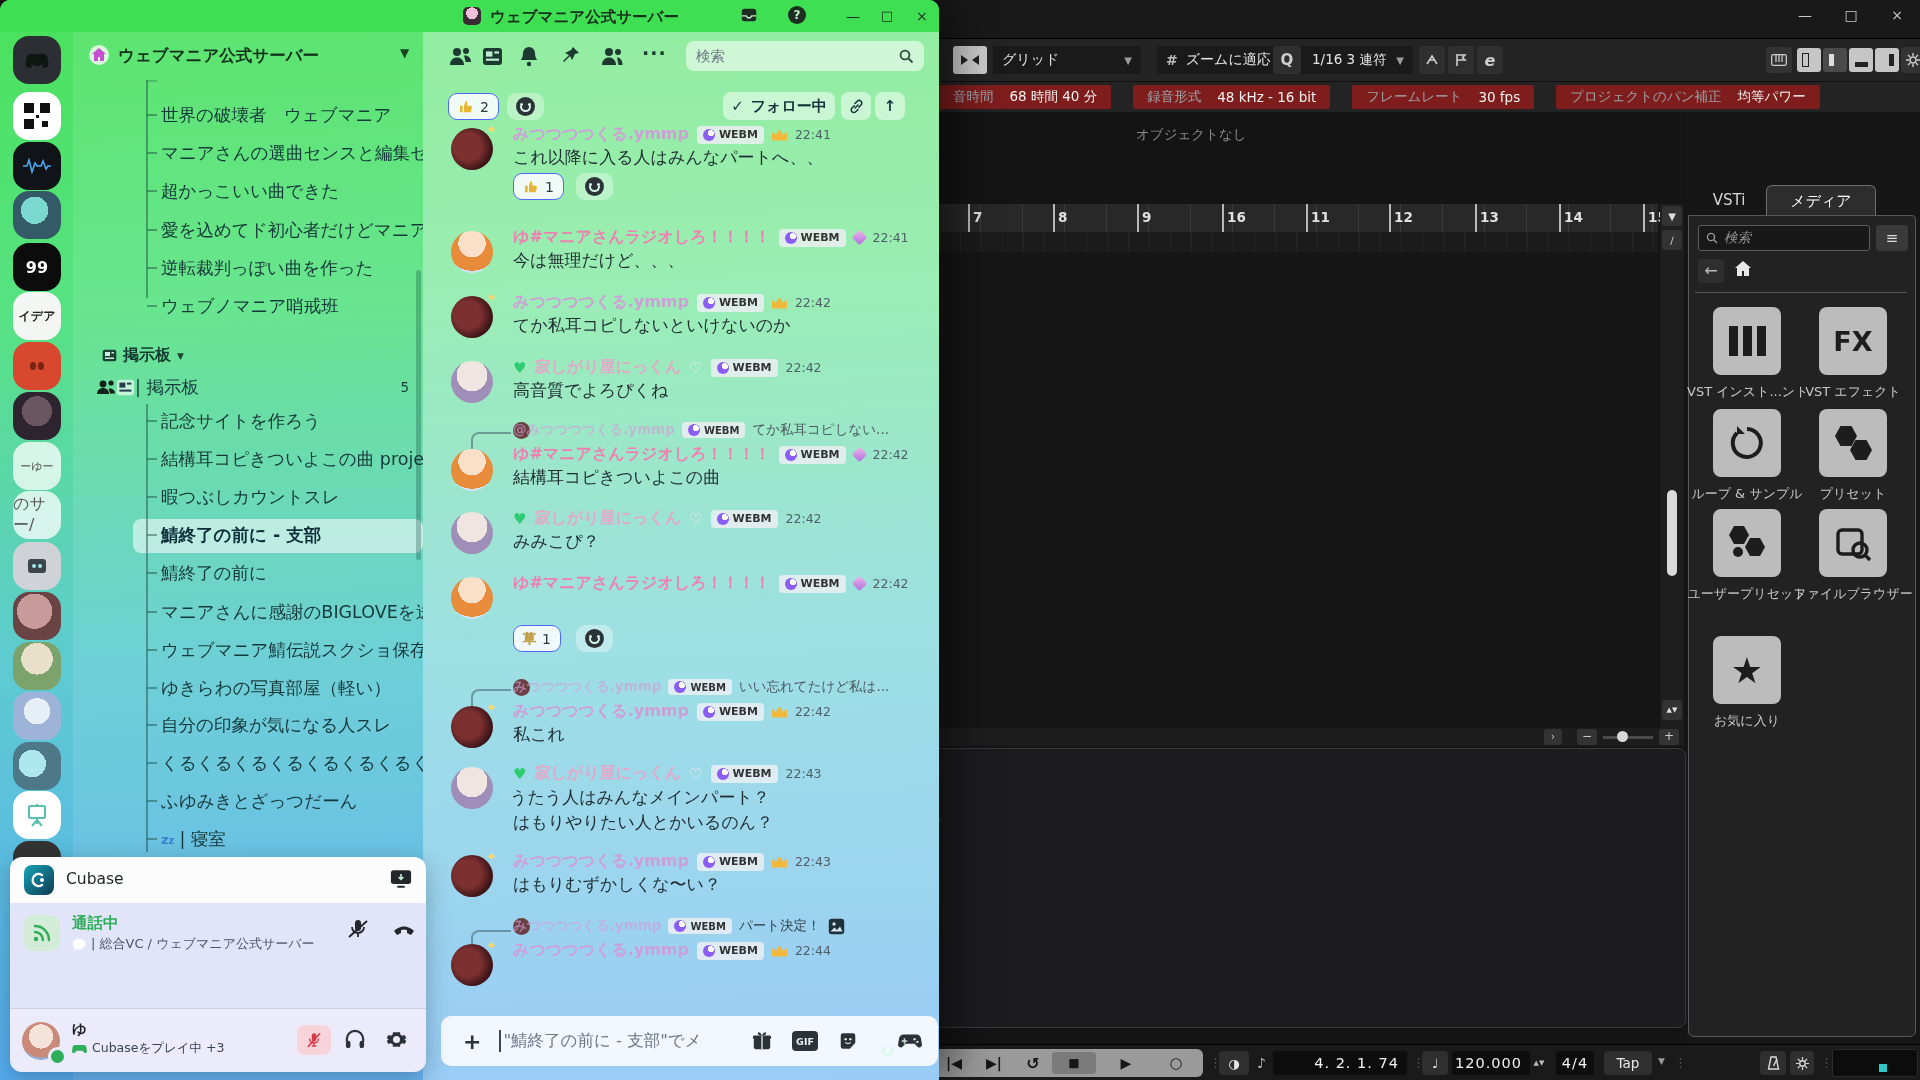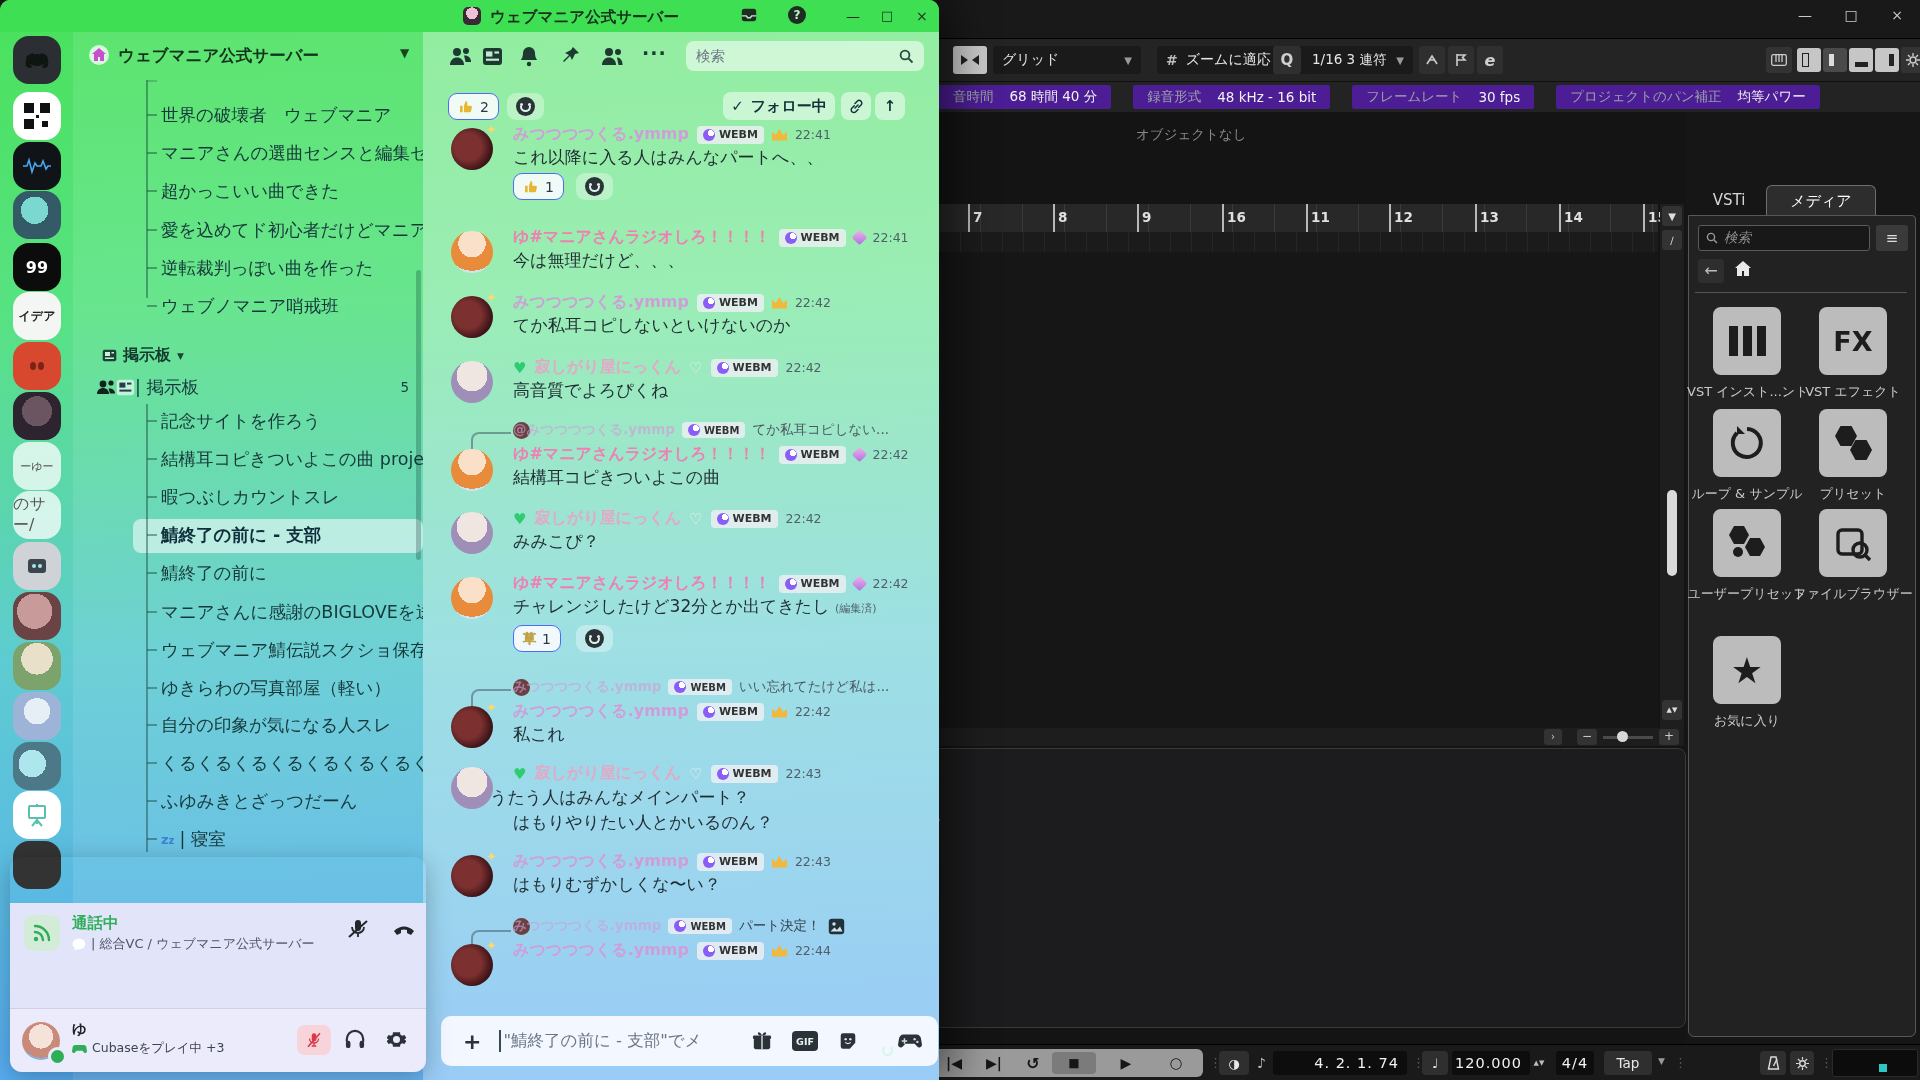--- a/index.html
+++ b/index.html
@@ -18,7 +18,7 @@
   .cb-caret{margin-left:auto;font-size:10px;color:#9a9a9a}
   .cb-ibtn{position:absolute;height:28px;background:#2f2f2f;border-radius:3px;color:#cfcfcf;display:flex;align-items:center;justify-content:center}
   .cb-infobar{left:939px;top:82px;width:981px;height:30px;background:#232323;display:flex;align-items:center;gap:22px;padding-left:4px}
-  .seg{display:flex;align-items:center;gap:16px;background:#4c1d95;border-radius:2px;height:24px;padding:0 14px}
+  .seg{display:flex;align-items:center;gap:16px;background:#7f1d1d;border-radius:2px;height:24px;padding:0 14px}
   .seg .l{color:#9aa0a6;font-size:13.5px;white-space:nowrap}
   .seg .v{color:#f2f2f2;font-weight:normal;font-size:13.5px;white-space:nowrap}
   .ruler{left:939px;top:204px;width:719px;height:28px;background:#282828;border-bottom:1px solid #000;

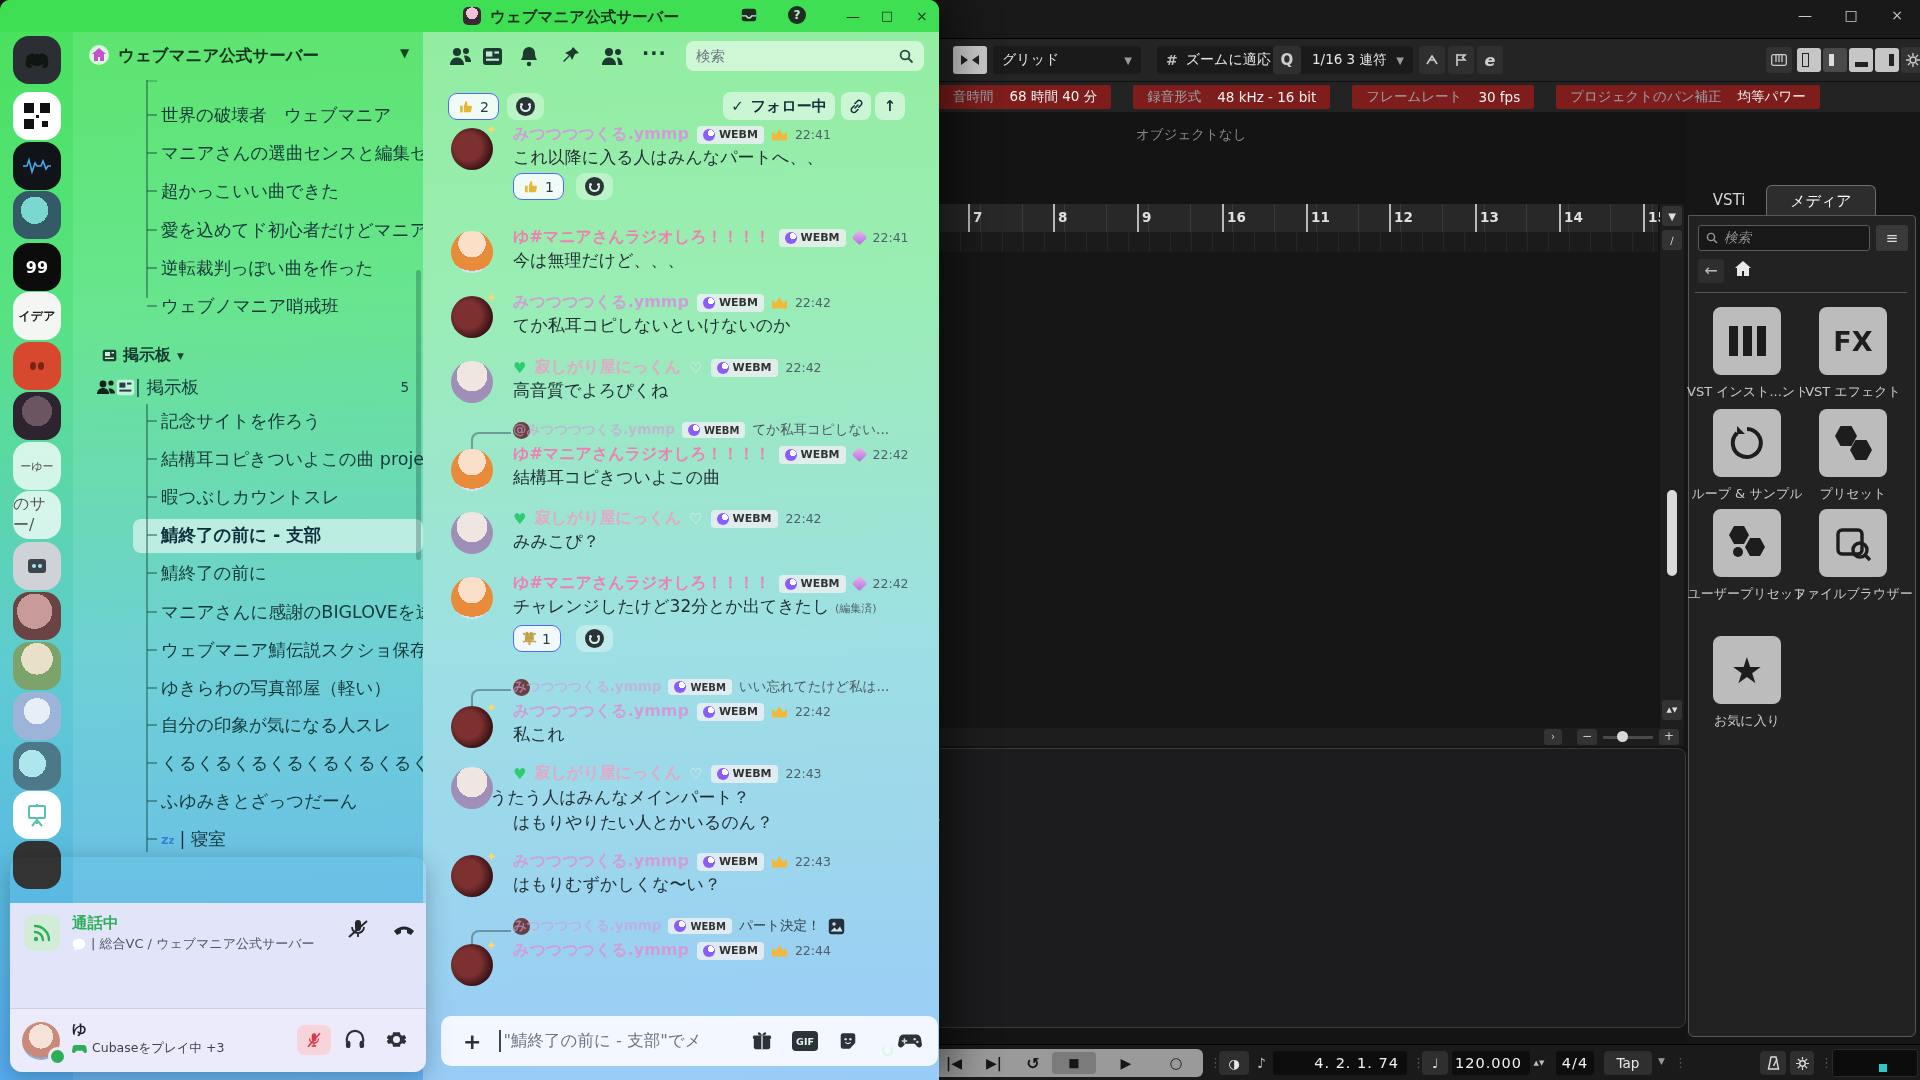--- a/index.html
+++ b/index.html
@@ -680,10 +680,6 @@
     <span class="gem"></span>
     <span class="mtime">22:42</span>
   </div>
-  <div class="mtext" style="left:513px;top:595px">
-    <span>チャレンジしたけど32分とか出てきたし</span>
-    <span style="font-size:11px;color:#55646e">(編集済)</span>
-  </div>
   <div class="rx me" style="left:513px;top:625px">
     <span style="color:#c9a43c;font-weight:bold;font-size:13px;text-shadow:0 0 1px #8a6d1d">草</span>
     <span>1</span>

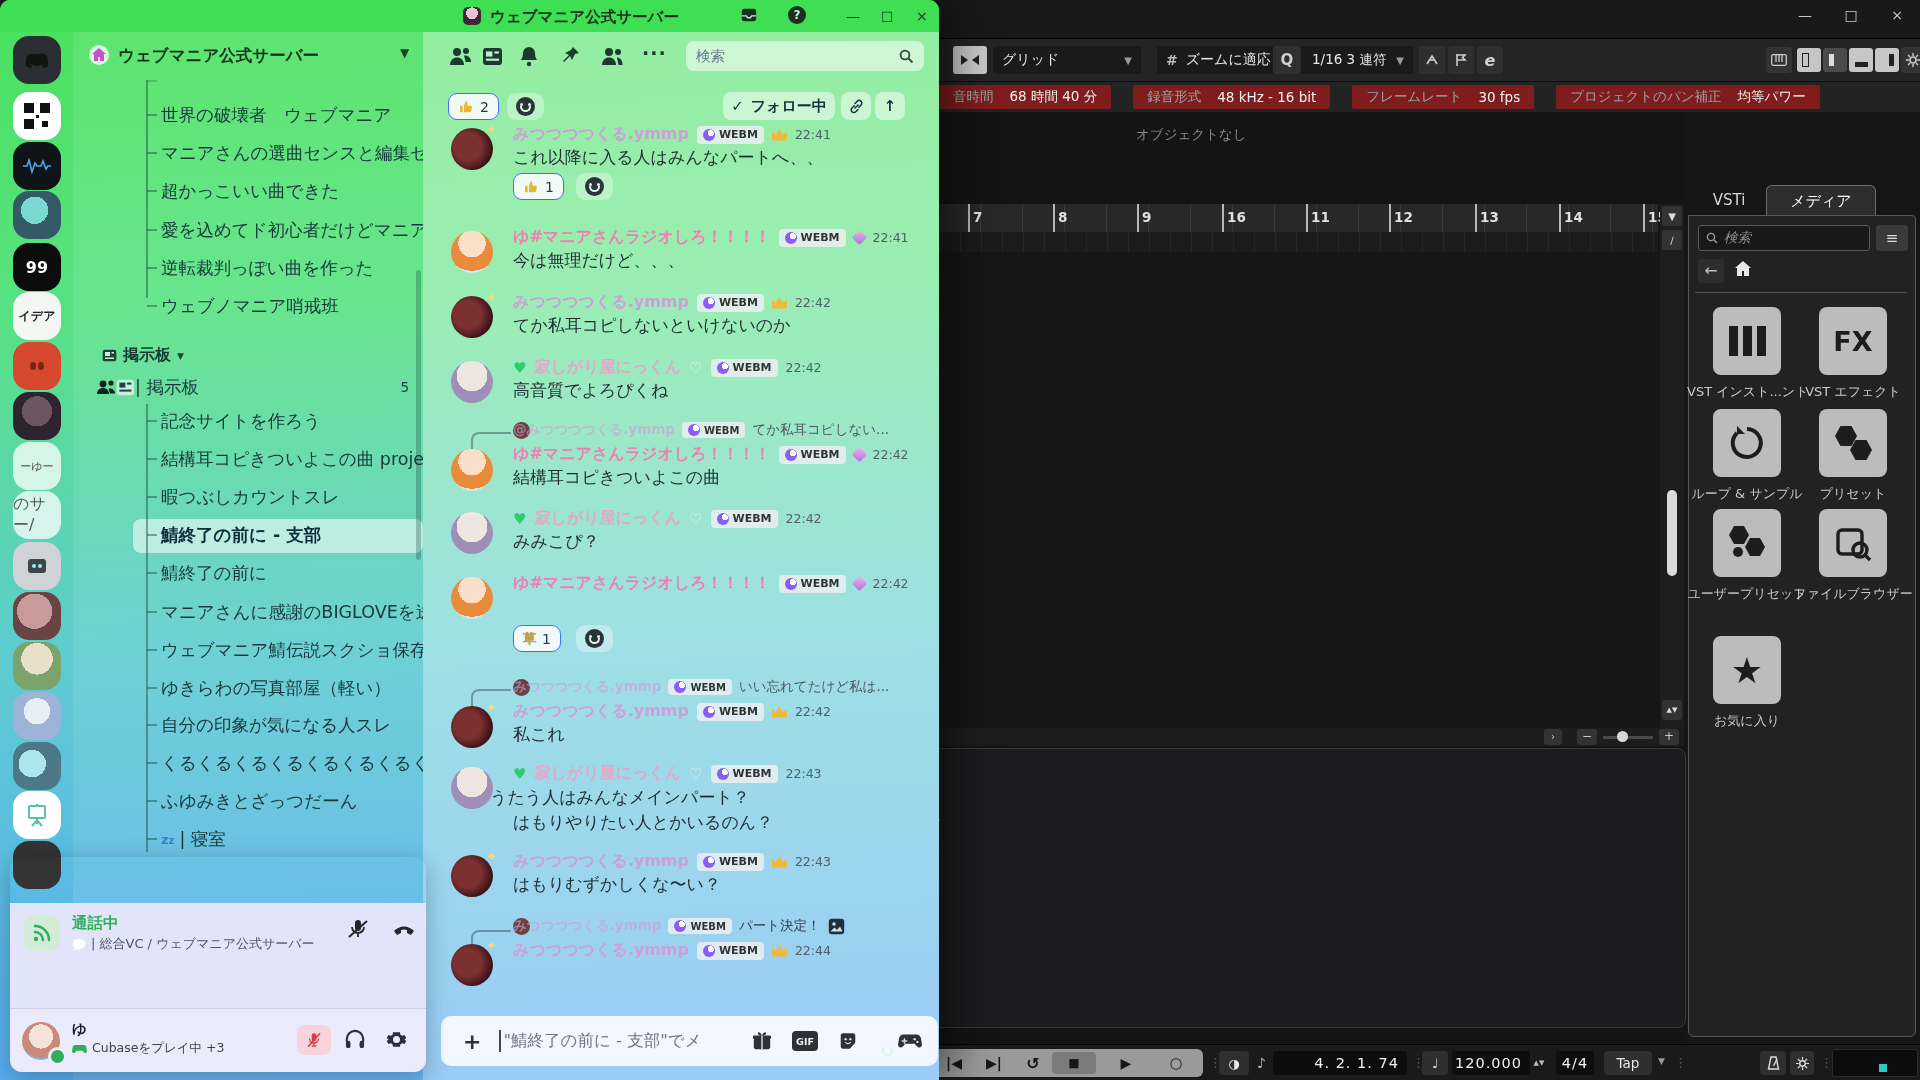--- a/index.html
+++ b/index.html
@@ -721,7 +721,7 @@
       </span>
     <span class="mtime">22:43</span>
   </div>
-  <div class="mtext" style="left:490px;top:786px">うたう人はみんなメインパート？</div>
+  <div class="mtext" style="left:510px;top:786px">うたう人はみんなメインパート？</div>
   <div class="mtext" style="left:513px;top:811px">はもりやりたい人とかいるのん？</div>
 
   <div class="avatar av-mitsu" style="left:451px;top:855px"></div>

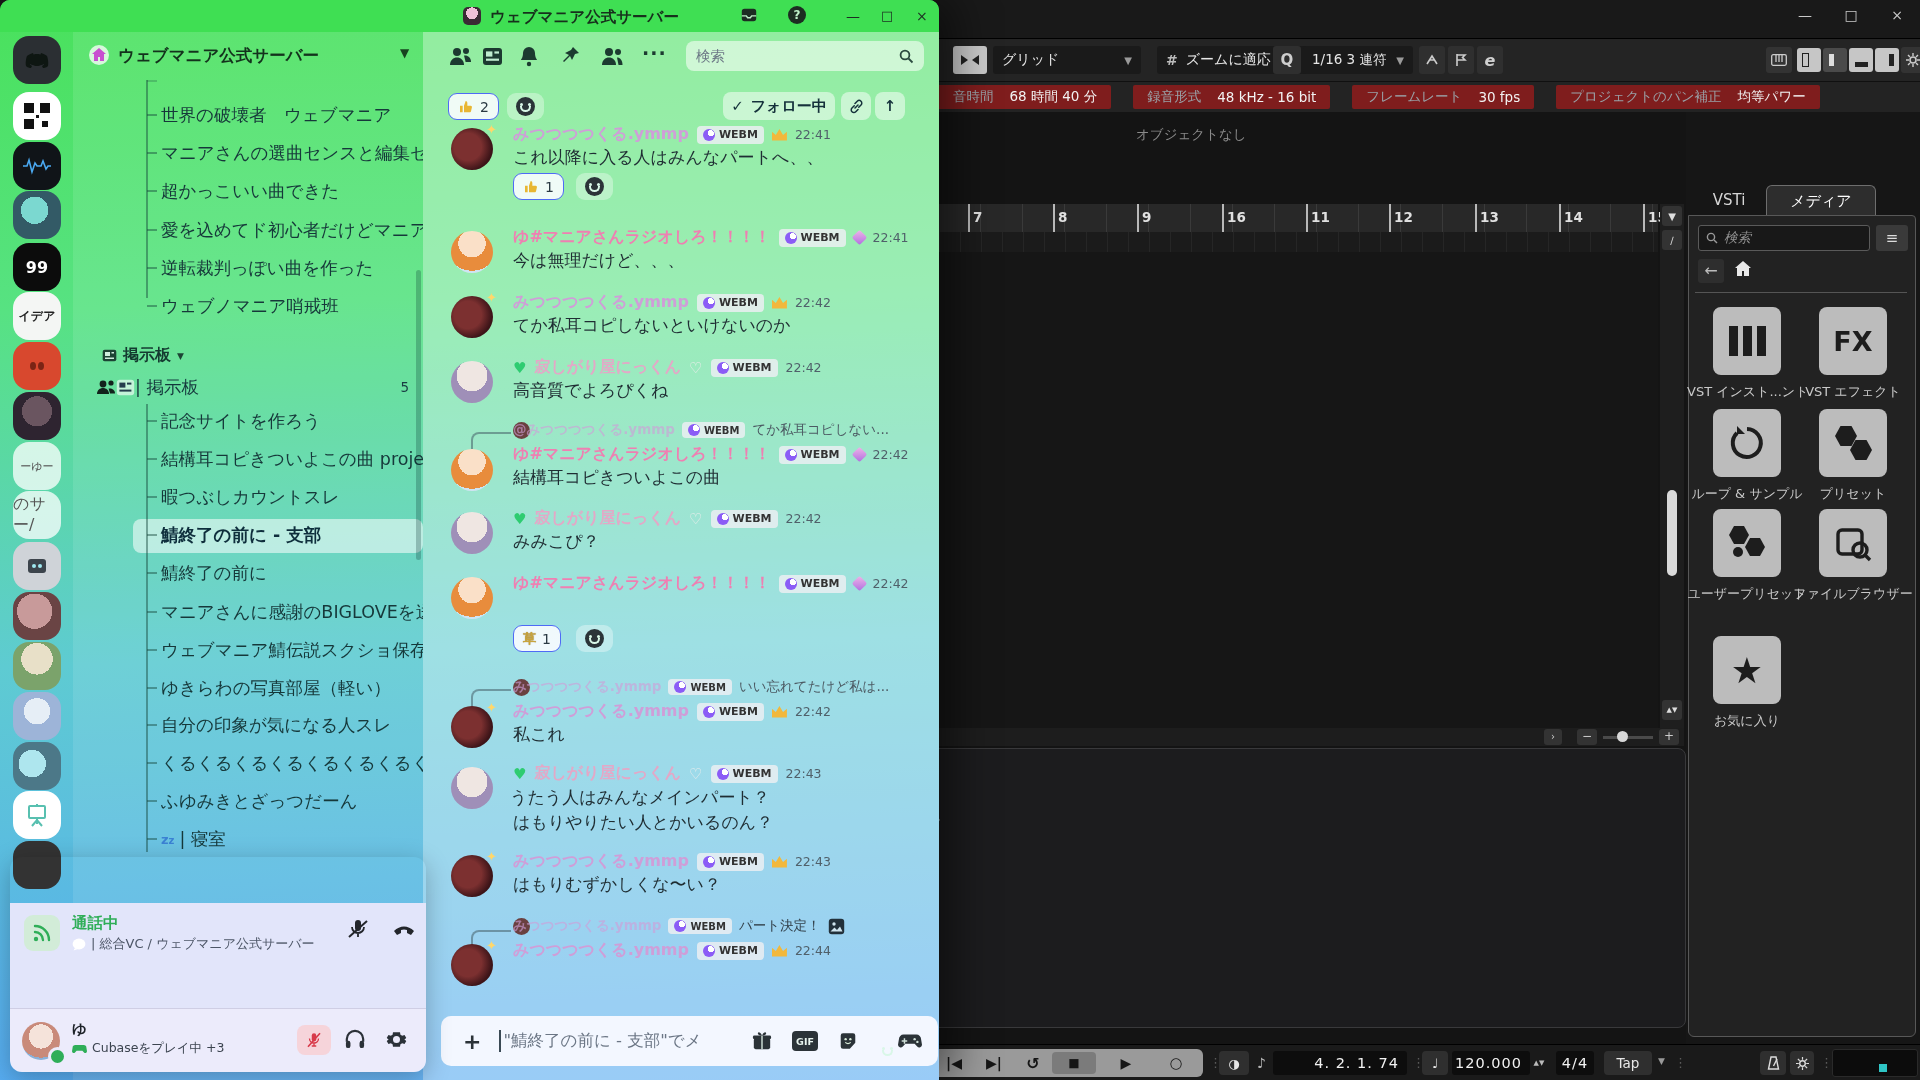--- a/index.html
+++ b/index.html
@@ -821,6 +821,22 @@
   </div>
 
   <div class="abs bpanel">
+    <div class="abs" style="left:0;top:0;width:416px;height:46px;background:#fcfcfd">
+      <span class="abs" style="left:14px;top:8px;width:30px;height:30px;border-radius:8px;background:linear-gradient(135deg,#17a4b8,#0d3a52);display:flex;align-items:center;justify-content:center">
+        <svg width="16" height="16" viewBox="0 0 16 16">
+            <path d="M11 3a6 6 0 1 0 0 10" stroke="#fff" stroke-width="2.4" fill="none" stroke-linecap="round"></path>
+            <circle cx="11" cy="8" r="2" fill="#fff"></circle>
+          </svg>
+      </span>
+      <span class="abs" style="left:56px;top:13px;color:#1d2228;font-size:15.5px">Cubase</span>
+      <span class="abs" style="left:380px;top:12px">
+        <svg width="22" height="19" viewBox="0 0 24 20">
+            <rect x="1" y="1" width="22" height="15" rx="3" fill="#23262b"></rect>
+            <path d="M12 5v6M9.5 8.5L12 11l2.5-2.5" stroke="#bfe8d0" stroke-width="1.8" fill="none"></path>
+            <path d="M8 19h8" stroke="#23262b" stroke-width="2.4"></path>
+          </svg>
+      </span>
+    </div>
     <div class="abs" style="left:0;top:46px;width:416px;height:105px;background:#e2e5fa">
       <span class="abs" style="left:14px;top:12px;width:36px;height:36px;border-radius:9px;background:#d2ecd8;display:flex;align-items:center;justify-content:center">
         <svg width="20" height="20" viewBox="0 0 20 20">

